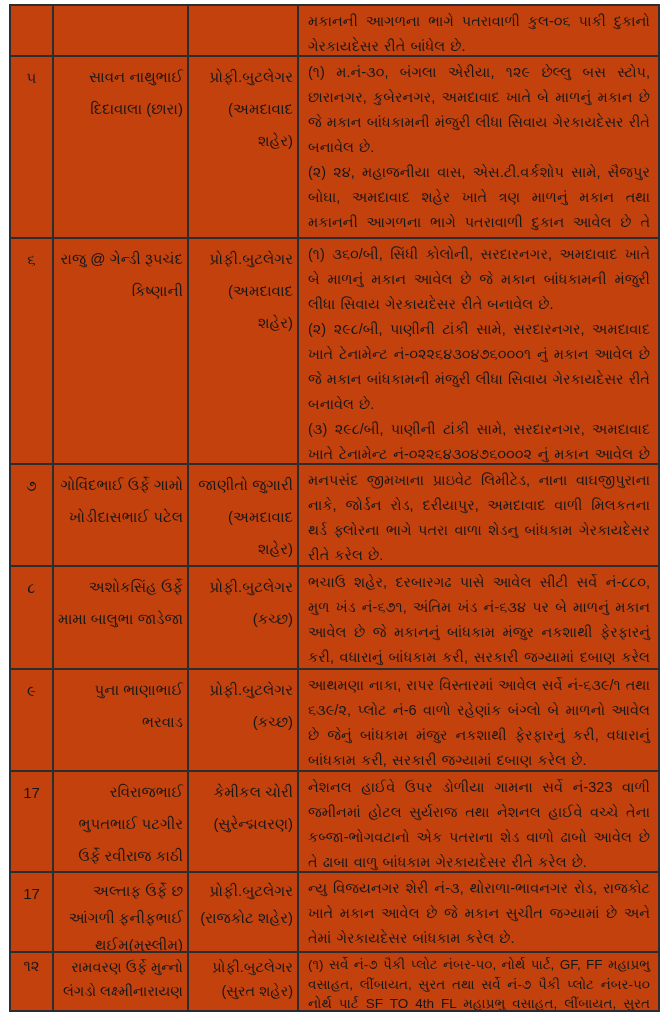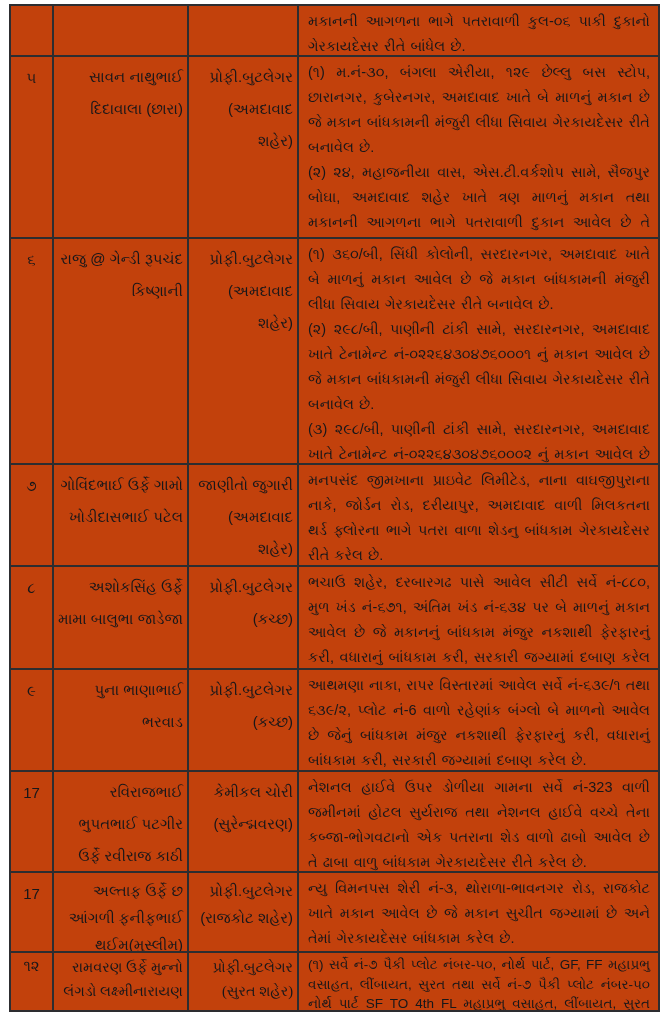--- a/index.html
+++ b/index.html
@@ -109,7 +109,7 @@
       <div class="cell cell-no">17</div>
       <div class="cell cell-center">અલ્તાફ ઉર્ફે છ આંગળી ફનીફભાઈ થઈમ(મુસ્લીમ)</div>
       <div class="cell cell-center">પ્રોફી.બુટલેગર (રાજકોટ શહેર)</div>
-      <div class="cell cell-desc">ન્યુ વિમનપસ શેરી નં-૩, થોરાળા-ભાવનગર રોડ, રાજકોટ ખાતે મકાન આવેલ છે જે મકાન સુચીત જગ્યામાં છે અને તેમાં ગેરકાયદેસર બાંધકામ કરેલ છે.</div>
+      <div class="cell cell-desc">ન્યુ વિજયનગર શેરી નં-૩, થોરાળા-ભાવનગર રોડ, રાજકોટ ખાતે મકાન આવેલ છે જે મકાન સુચીત જગ્યામાં છે અને તેમાં ગેરકાયદેસર બાંધકામ કરેલ છે.</div>
     </div>
 
     <div class="row row-last">

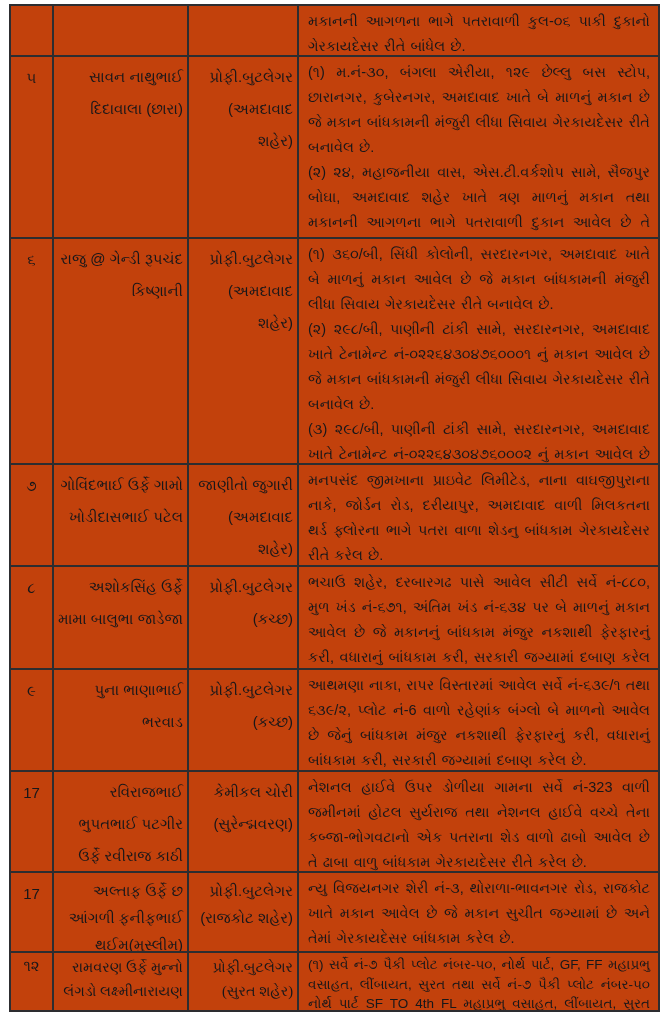--- a/index.html
+++ b/index.html
@@ -43,7 +43,7 @@
     word-spacing:1px;
   }
   .row-last .cell-desc{font-size:13.5px;line-height:19.5px;padding-top:2px;}
-  .row-last .cell-center{line-height:24px;padding-top:2px;font-size:14.5px;font-family:Liberation Serif, serif;}
+  .row-last .cell-center{line-height:24px;padding-top:2px;font-size:14.5px;}
   .row-last .cell-no{line-height:24px;padding-top:1px;}
   .row-11 .cell-center{line-height:27px;}
 </style>

